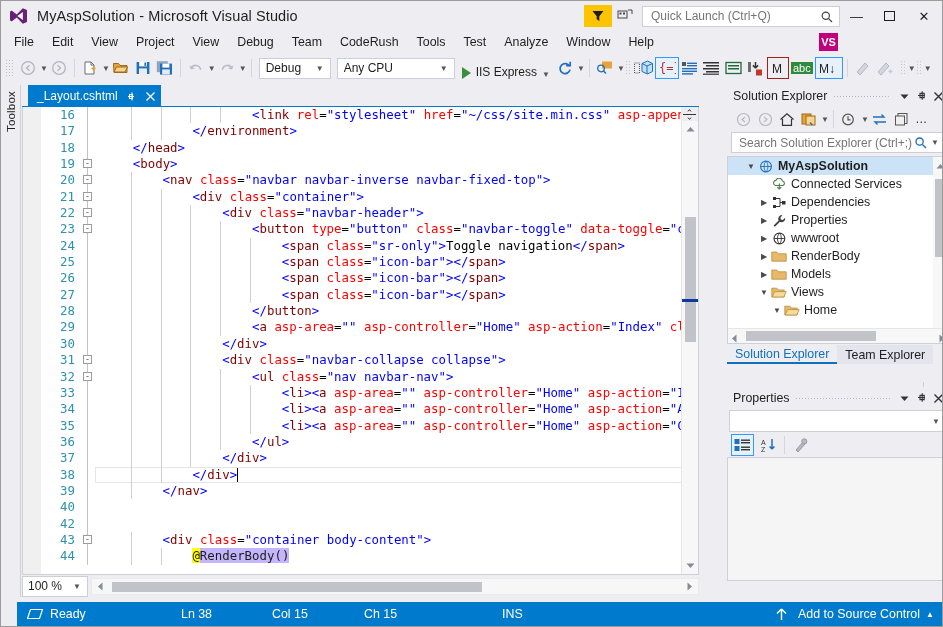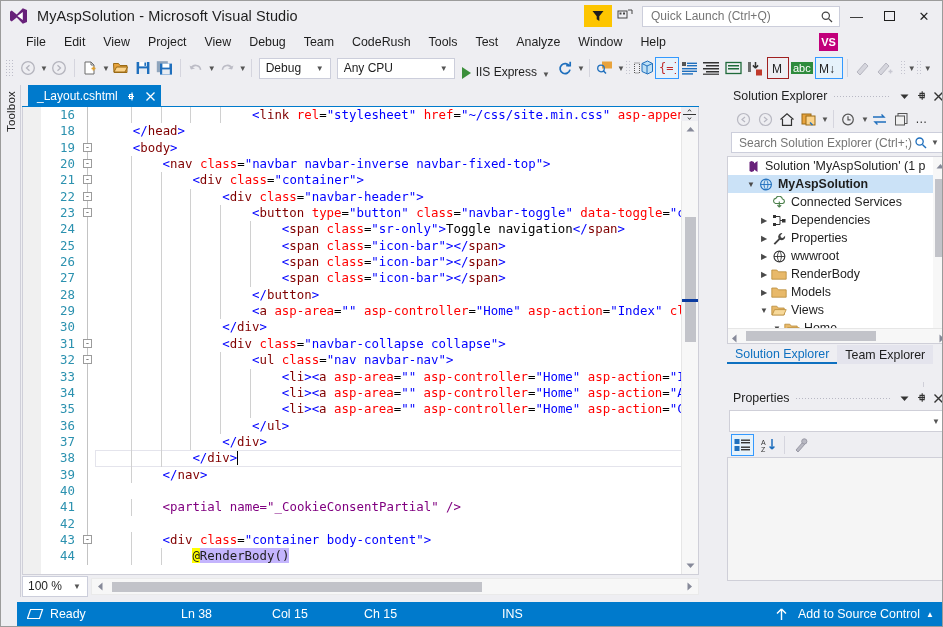--- a/index.html
+++ b/index.html
@@ -40,7 +40,7 @@
 
   
   .menubar { position:absolute; left:0; top:30px; width:843px; height:22px;
-             display:flex; align-items:center; padding-left:16px; }
+             display:flex; align-items:center; padding-left:4px; }
   .menuitem { padding: 2px 9px; font-size: 12.4px; color:#1e1e1e; white-space:nowrap; }
   .vs-badge { position:absolute; right:6px; top:2px; width:19px; height:18px;
               background:#c2007b; color:#fff; font-size:11px; font-weight:bold;

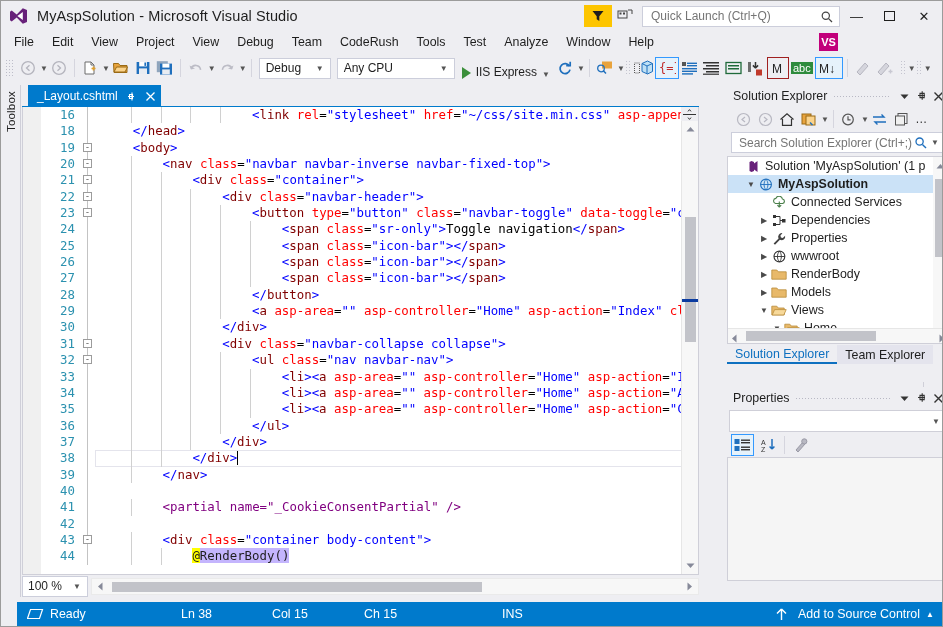--- a/index.html
+++ b/index.html
@@ -475,6 +475,7 @@
       <div class="indic-margin"></div>
       <div class="code-rows" id="code-rows">
           <div class="crow"><span class="lnum">16</span><span class="gline"></span><span class="ind" style="left: 107.8px;"></span><span class="ind" style="left: 137.6px;"></span><span class="ind" style="left: 167.4px;"></span><span class="ind" style="left: 197.2px;"></span><span class="ctext" style="left: 229px;"><span class="t-ang">&lt;</span><span class="t-tag">link</span> <span class="t-attr">rel</span><span class="t-eq">=</span><span class="t-val">"stylesheet"</span> <span class="t-attr">href</span><span class="t-eq">=</span><span class="t-val">"~/css/site.min.css"</span> <span class="t-attr">asp-append-version</span></span></div>
+          <div class="crow"><span class="lnum">17</span><span class="gline"></span><span class="ind" style="left: 107.8px;"></span><span class="ind" style="left: 137.6px;"></span><span class="ctext" style="left: 169.4px;"><span class="t-ang">&lt;/</span><span class="t-tag">environment</span><span class="t-ang">&gt;</span></span></div>
           <div class="crow"><span class="lnum">18</span><span class="gline"></span><span class="ctext" style="left: 109.8px;"><span class="t-ang">&lt;/</span><span class="t-tag">head</span><span class="t-ang">&gt;</span></span></div>
           <div class="crow"><span class="lnum">19</span><span class="gline"></span><span class="fold">-</span><span class="ctext" style="left: 109.8px;"><span class="t-ang">&lt;</span><span class="t-tag">body</span><span class="t-ang">&gt;</span></span></div>
           <div class="crow"><span class="lnum">20</span><span class="gline"></span><span class="fold">-</span><span class="ind" style="left: 107.8px;"></span><span class="ctext" style="left: 139.6px;"><span class="t-ang">&lt;</span><span class="t-tag">nav</span> <span class="t-attr">class</span><span class="t-eq">=</span><span class="t-val">"navbar navbar-inverse navbar-fixed-top"</span><span class="t-ang">&gt;</span></span></div>

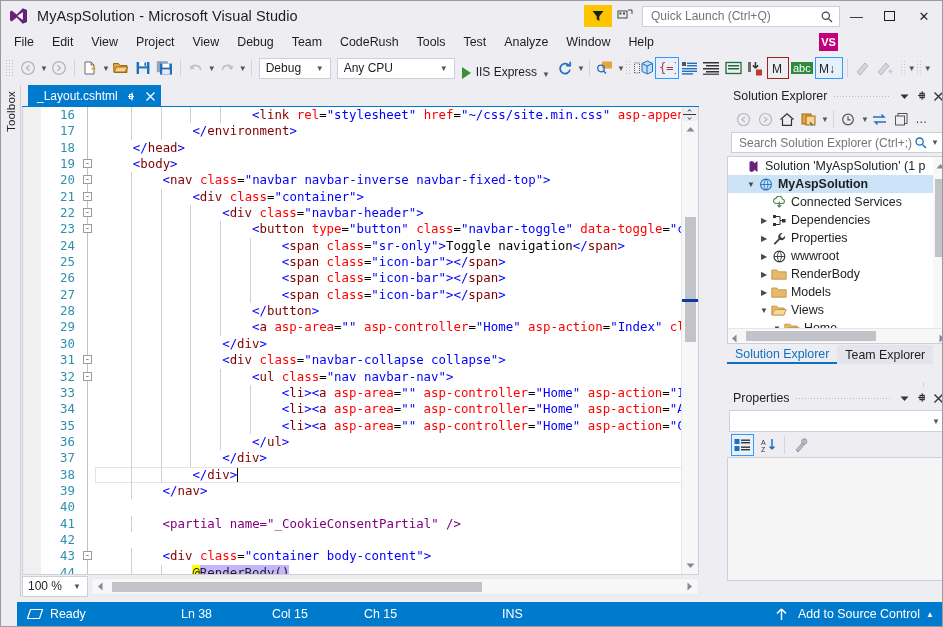--- a/index.html
+++ b/index.html
@@ -629,16 +629,6 @@
 
     <div class="se-tree" style="height:188px;">
       <div id="se-tree-rows" style="position:absolute;left:0;top:0;right:15px;">
-          <div class="trow" style="padding-left: 4px;">
-            <span class="texp"></span>
-            <span class="ticon">
-              <svg width="14" height="13" viewBox="0 0 14 13">
-                <path d="M5.5 1 8 2v9l-2.5 1-2-1V2z" fill="#68217a"></path>
-                <path d="M8 3.5 11.5 1v11L8 9.5z" fill="#68217a"></path>
-              </svg>
-            </span>
-            <span class="tlabel">Solution 'MyAspSolution' (1 p</span>
-          </div>
           <div class="trow sel" style="padding-left: 17px;">
             <span class="texp">▼</span>
             <span class="ticon">

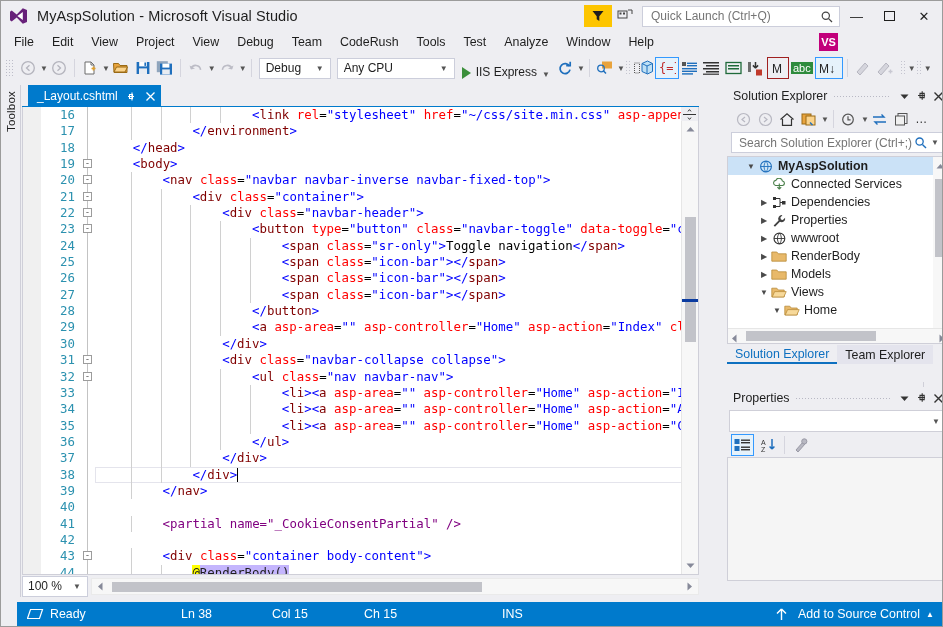--- a/index.html
+++ b/index.html
@@ -499,7 +499,6 @@
           <div class="crow"><div class="curline"></div><span class="lnum">38</span><span class="gline"></span><span class="ind" style="left: 107.8px;"></span><span class="ind" style="left: 137.6px;"></span><span class="ctext" style="left: 169.4px;"><span class="t-ang">&lt;/</span><span class="t-tag">div</span><span class="t-ang">&gt;</span></span><span class="caretbar" style="left: 214.1px;"></span></div>
           <div class="crow"><span class="lnum">39</span><span class="gline"></span><span class="ind" style="left: 107.8px;"></span><span class="ctext" style="left: 139.6px;"><span class="t-ang">&lt;/</span><span class="t-tag">nav</span><span class="t-ang">&gt;</span></span></div>
           <div class="crow"><span class="lnum">40</span><span class="gline"></span><span class="ctext" style="left: 80px;"></span></div>
-          <div class="crow"><span class="lnum">41</span><span class="gline"></span><span class="ind" style="left: 107.8px;"></span><span class="ctext" style="left: 139.6px;"><span class="t-raz">&lt;partial</span> <span class="t-raz">name</span><span class="t-raz">=</span><span class="t-raz">"_CookieConsentPartial"</span> <span class="t-raz">/&gt;</span></span></div>
           <div class="crow"><span class="lnum">42</span><span class="gline"></span><span class="ctext" style="left: 80px;"></span></div>
           <div class="crow"><span class="lnum">43</span><span class="gline"></span><span class="fold">-</span><span class="ind" style="left: 107.8px;"></span><span class="ctext" style="left: 139.6px;"><span class="t-ang">&lt;</span><span class="t-tag">div</span> <span class="t-attr">class</span><span class="t-eq">=</span><span class="t-val">"container body-content"</span><span class="t-ang">&gt;</span></span></div>
           <div class="crow"><span class="lnum">44</span><span class="gline"></span><span class="ind" style="left: 107.8px;"></span><span class="ind" style="left: 137.6px;"></span><span class="ctext" style="left: 169.4px;"><span class="hl-razor"><span class="hl-at">@</span>RenderBody()</span></span></div>

